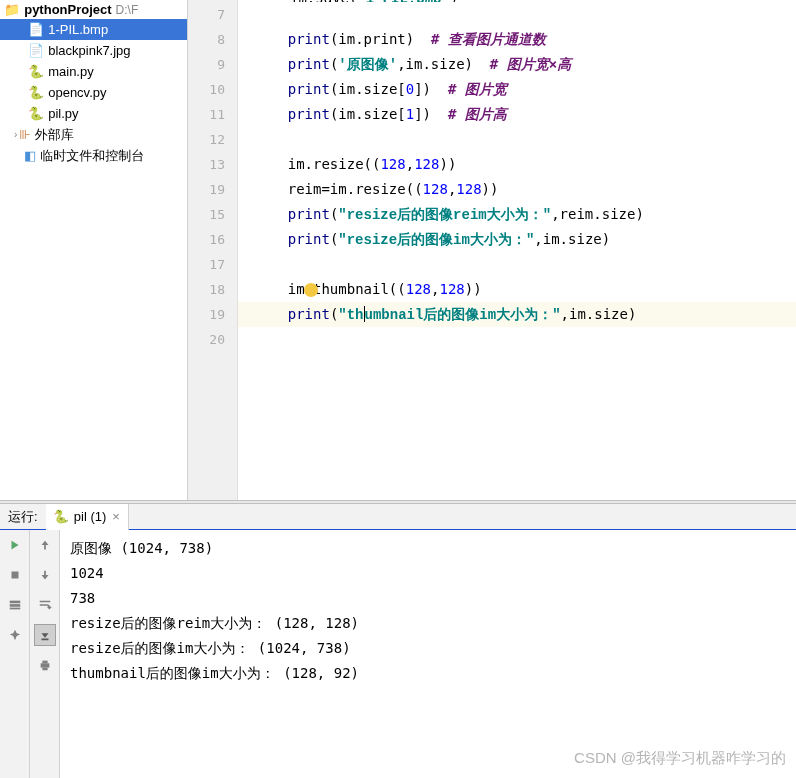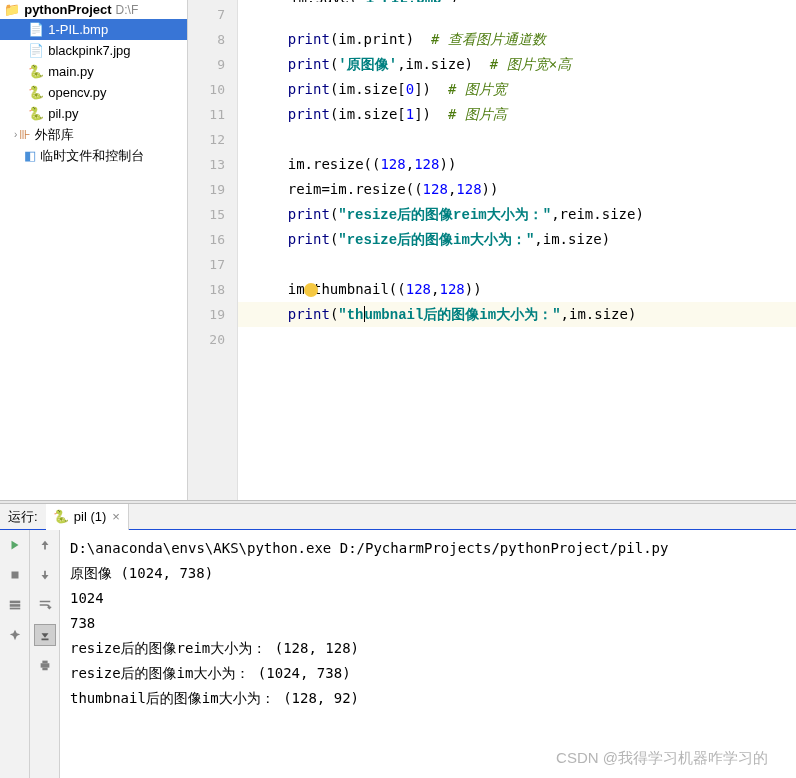--- a/index.html
+++ b/index.html
@@ -25,7 +25,7 @@
     .code-line.highlighted { background: #fcfaed; }
     .tok-str { color: #008080; font-weight: bold; font-family: Liberation Mono, monospace; }
     .tok-num { color: #0000ff; }
-    .tok-comment { color: #4d7c0f; font-style: italic; }
+    .tok-comment { color: #701a75; font-style: italic; font-weight: bold; }
     .tok-builtin { color: #000080; }
     .tok-id { color: #000; }
     .caret { border-left: 1px solid #000; }

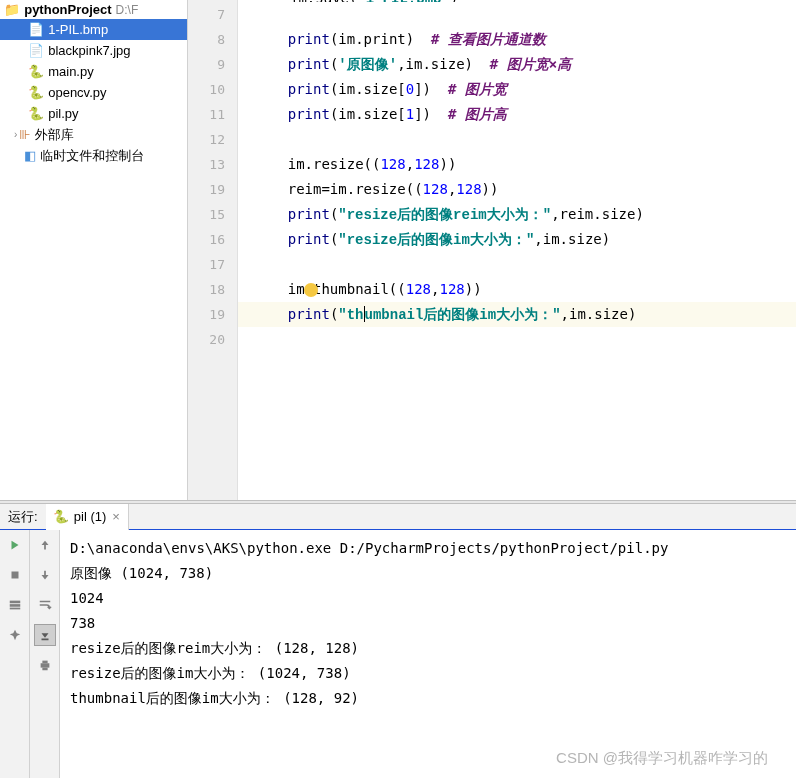--- a/index.html
+++ b/index.html
@@ -200,7 +200,6 @@
         </div>
     </div>
     <div class="console" id="console">
-        <div class="console-line">D:\anaconda\envs\AKS\python.exe D:/PycharmProjects/pythonProject/pil.py</div>
         <div class="console-line">原图像 (1024, 738)</div>
         <div class="console-line">1024</div>
         <div class="console-line">738</div>

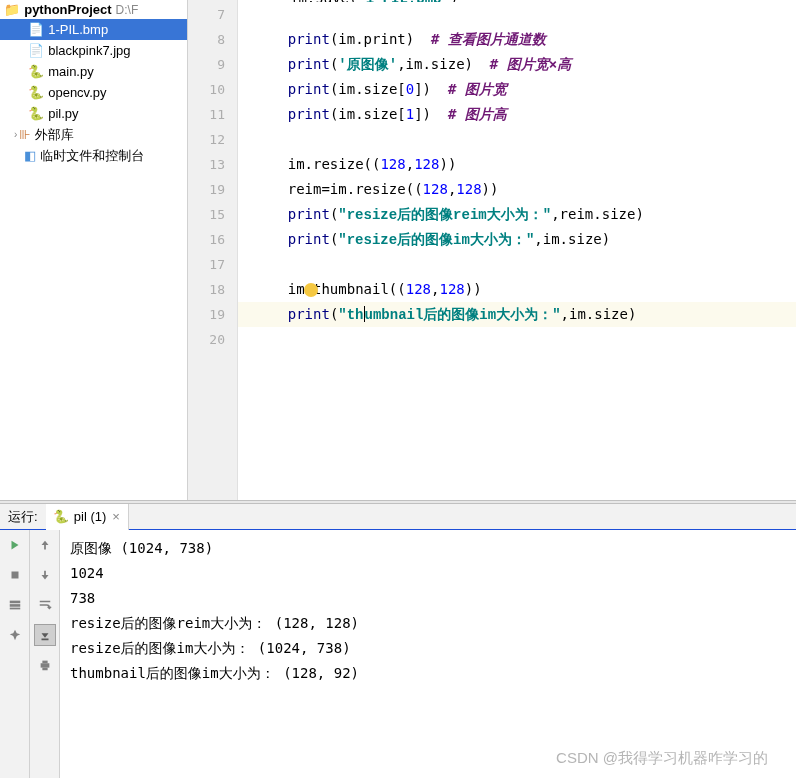--- a/index.html
+++ b/index.html
@@ -50,7 +50,7 @@
     .console { flex: 1; font-family: "Consolas", "Microsoft YaHei", monospace; font-size: 14px; padding: 6px 10px; line-height: 25px; overflow: auto; }
     .console-line { white-space: pre; color: #000; }
     
-    .watermark { position: absolute; bottom: 10px; right: 28px; color: rgba(150,150,150,0.7); font-size: 15px; pointer-events: none; }
+    .watermark { position: absolute; bottom: 10px; right: 10px; color: rgba(150,150,150,0.7); font-size: 15px; pointer-events: none; }
     
     .icon-img { color: #7a9e7a; }
     .icon-py { color: #3b7bc4; }

